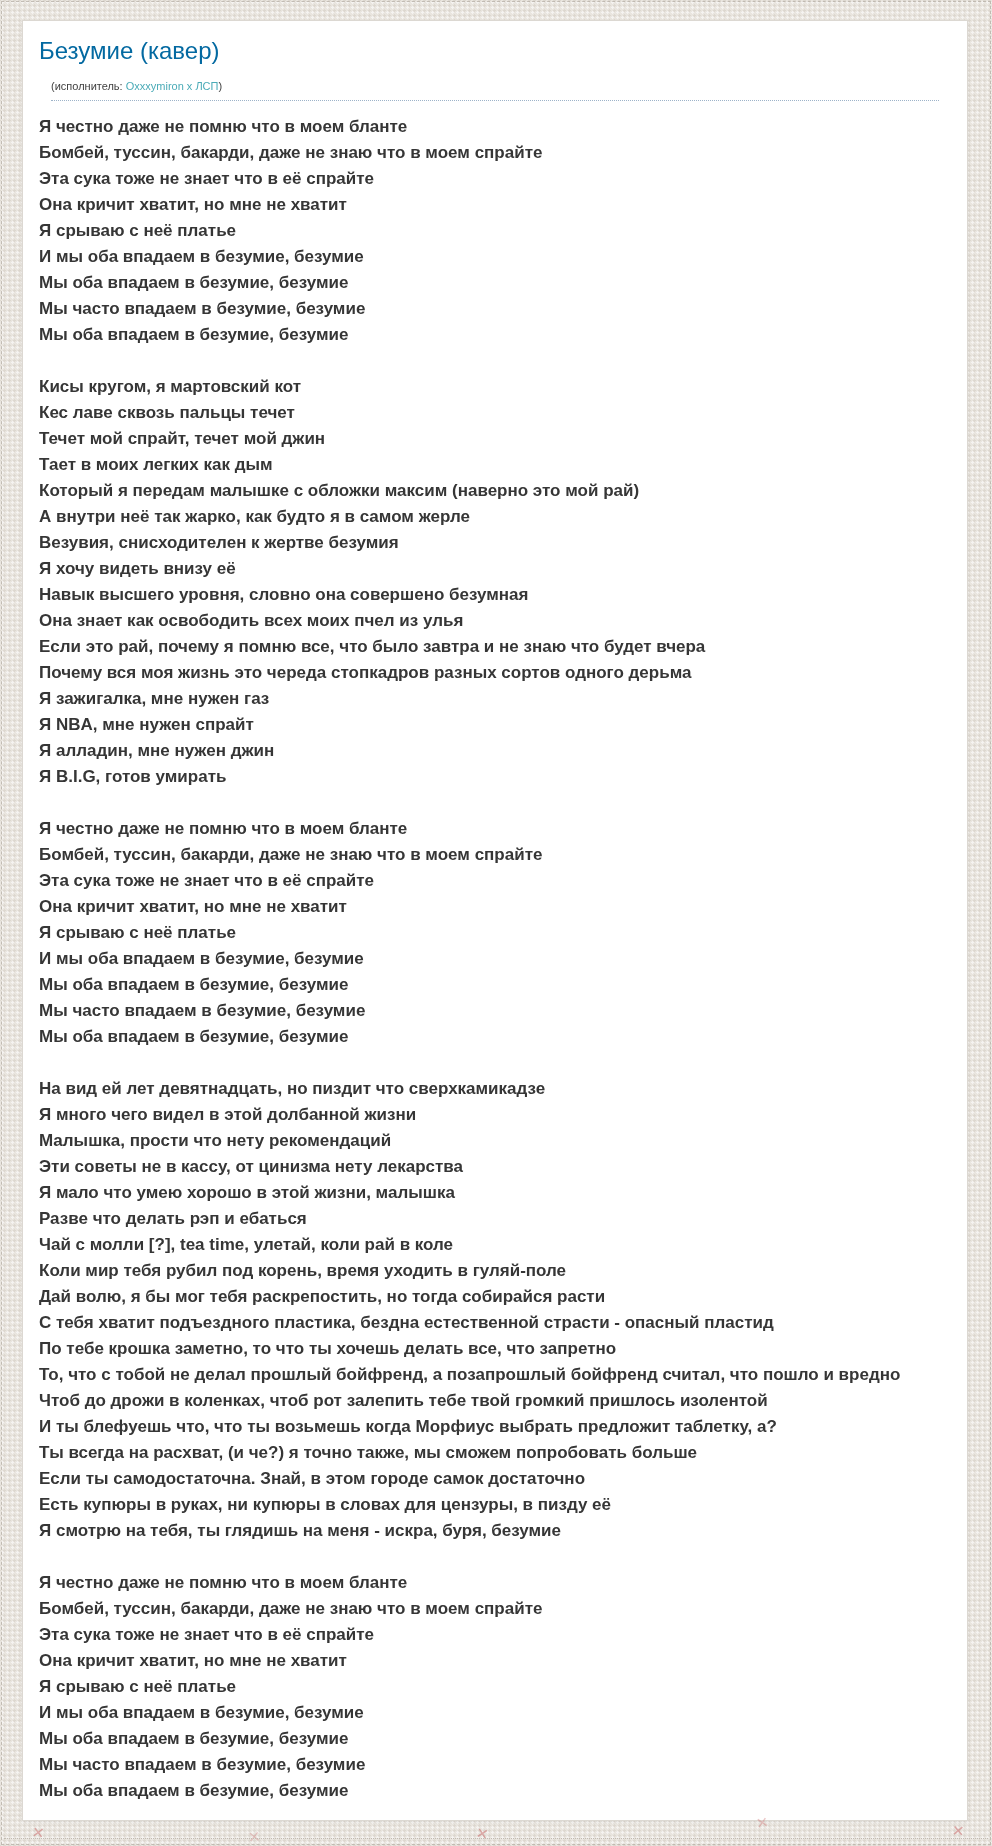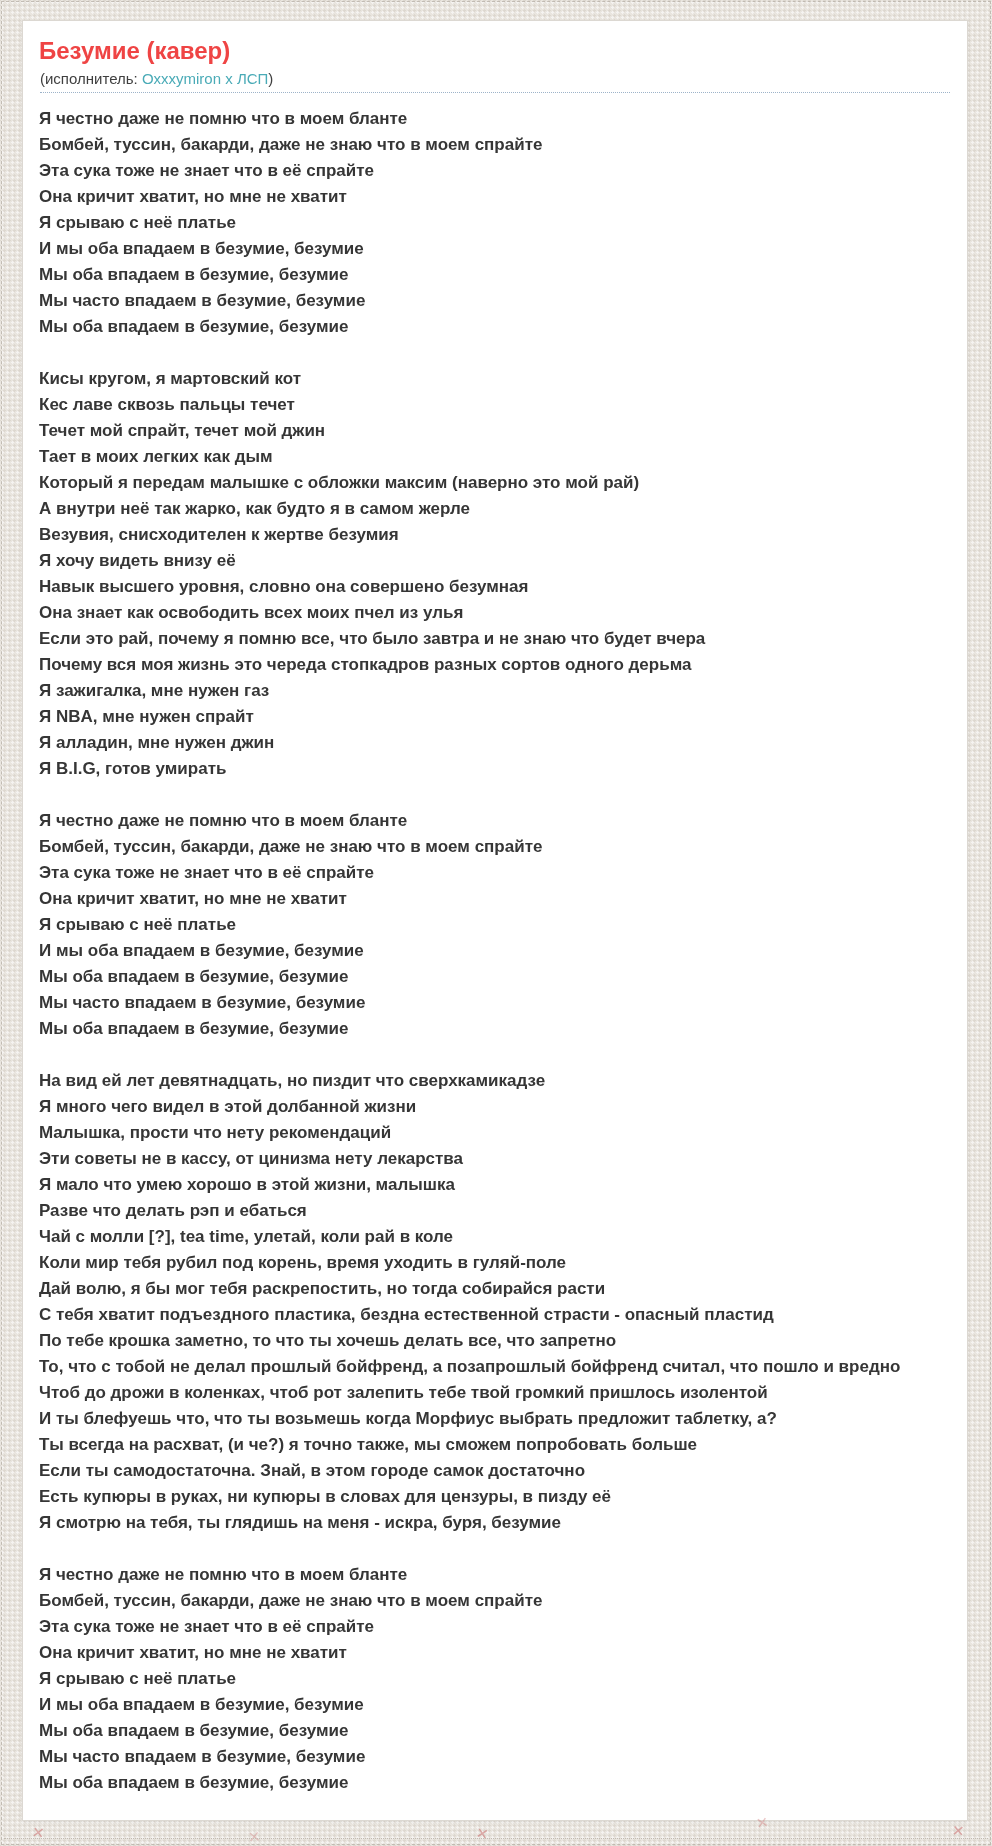--- a/index.html
+++ b/index.html
@@ -38,8 +38,8 @@
     margin: 0 0 4px 0;
     font-size: 24px;
     line-height: 28px;
-    font-weight: 700;
-    color: #ef4444;
+    font-weight: 400;
+    color: #0369a1;
   }
   .artist-line {
     margin: 1px;

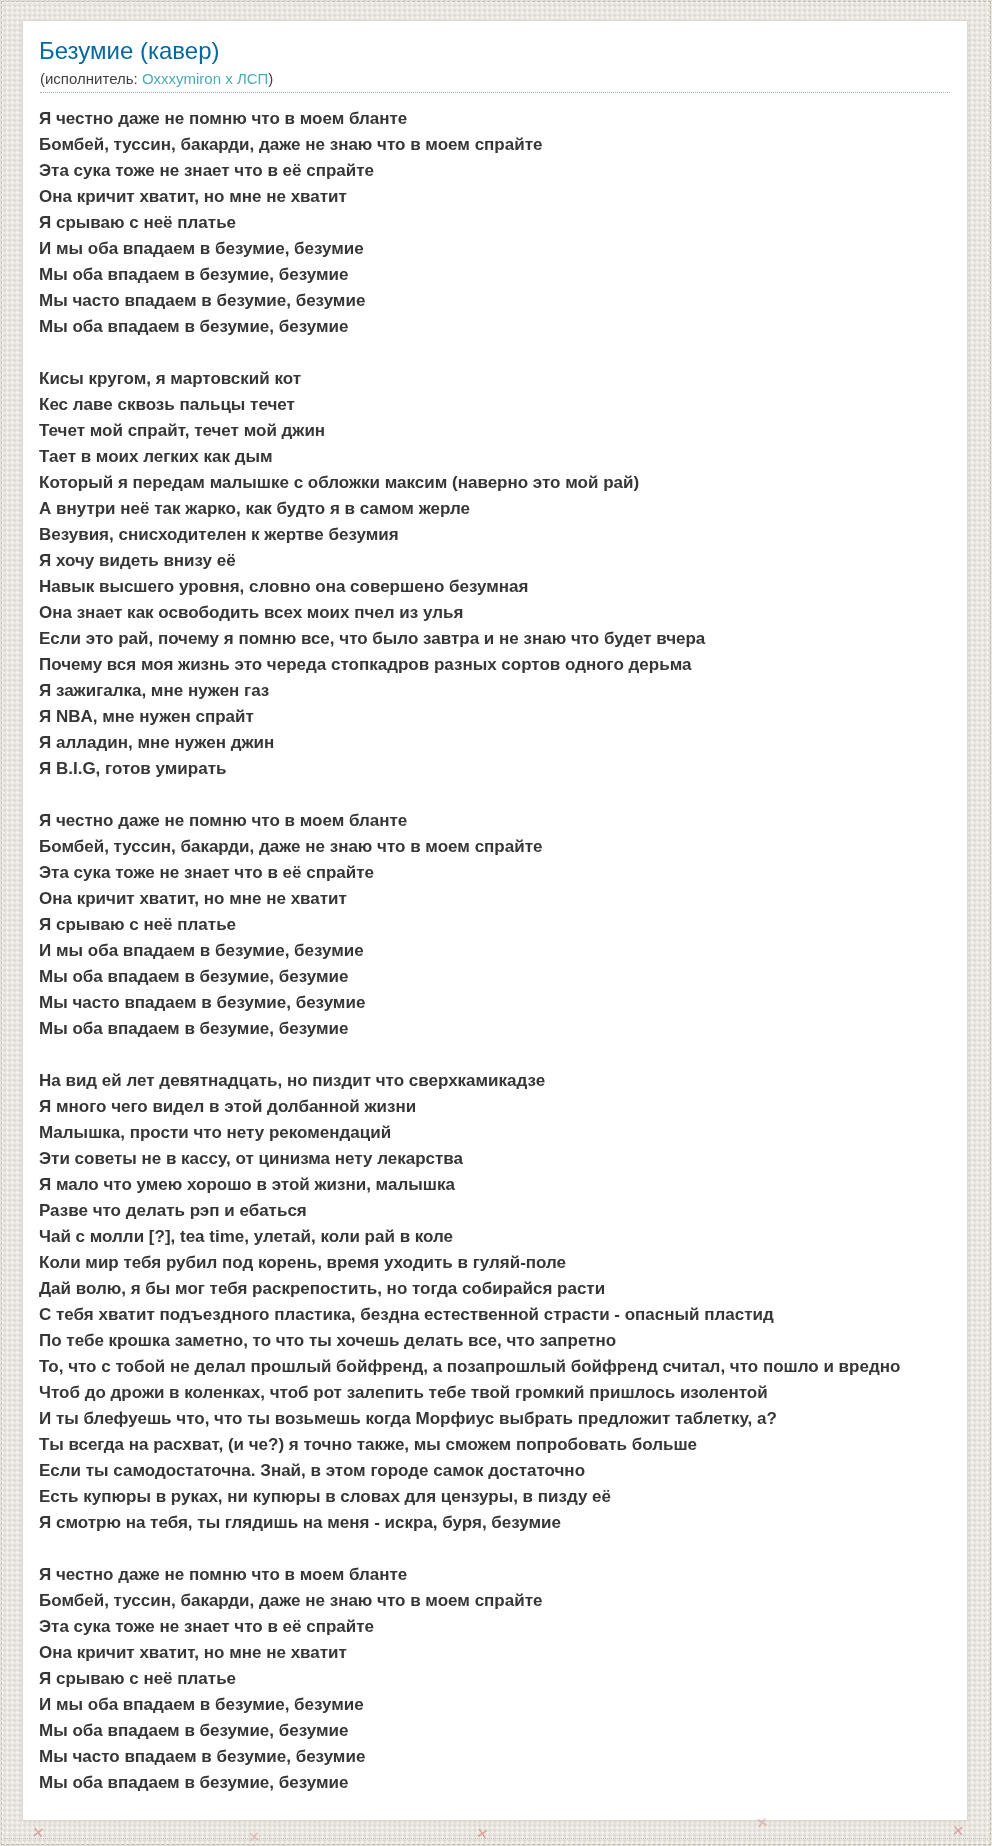--- a/index.html
+++ b/index.html
@@ -42,8 +42,8 @@
     color: #0369a1;
   }
   .artist-line {
-    margin: 1px;
-    font-size: 15px;
+    margin: 12px;
+    font-size: 11px;
     line-height: 19px;
     color: #3f3f3f;
     border-bottom: 1px dotted #9db3c9;

